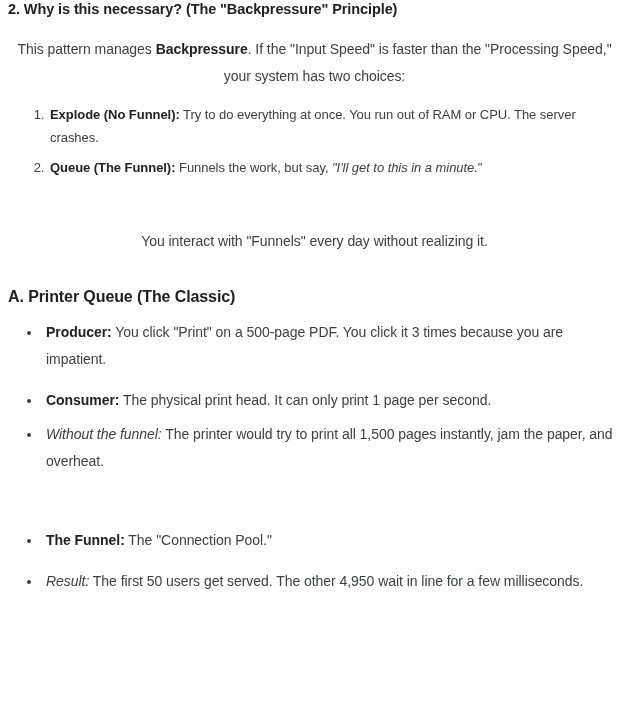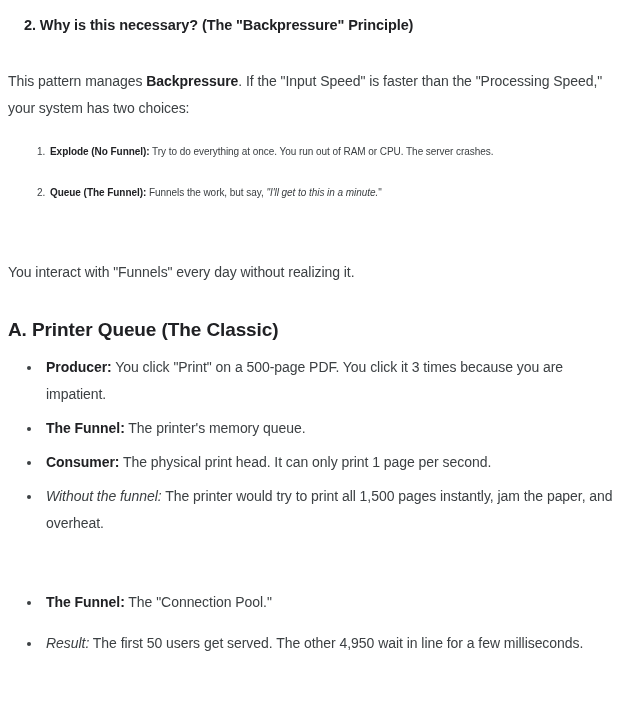--- a/index.html
+++ b/index.html
@@ -27,7 +27,7 @@
     font-weight: 700;
     color: #202124;
     line-height: 1.35;
-    margin: 16px;
+    margin: 0;
     padding: 0;
     letter-spacing: -0.1px;
   }

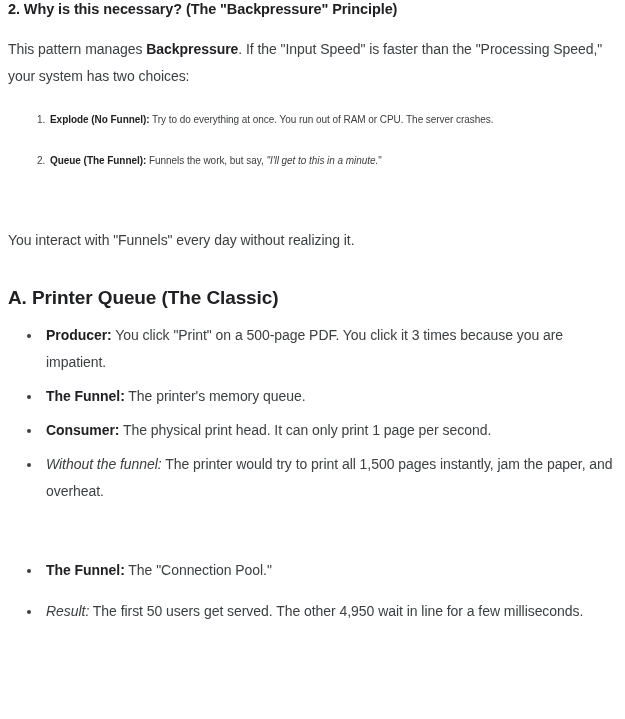--- a/index.html
+++ b/index.html
@@ -49,6 +49,7 @@
     margin: 0;
     padding: 0;
     letter-spacing: -0.05px;
+    text-align: center;
   }
 
   

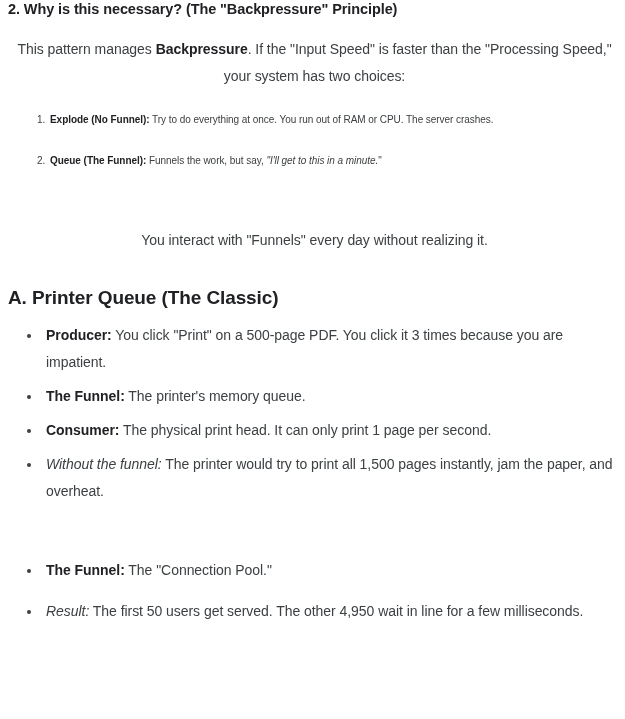--- a/index.html
+++ b/index.html
@@ -59,8 +59,8 @@
     list-style: decimal;
   }
   ol.num-list > li {
-    font-size: 10px;
-    line-height: 34px;
+    font-size: 13px;
+    line-height: 23px;
     color: #3c4043;
     letter-spacing: -0.05px;
     padding-left: 2px;

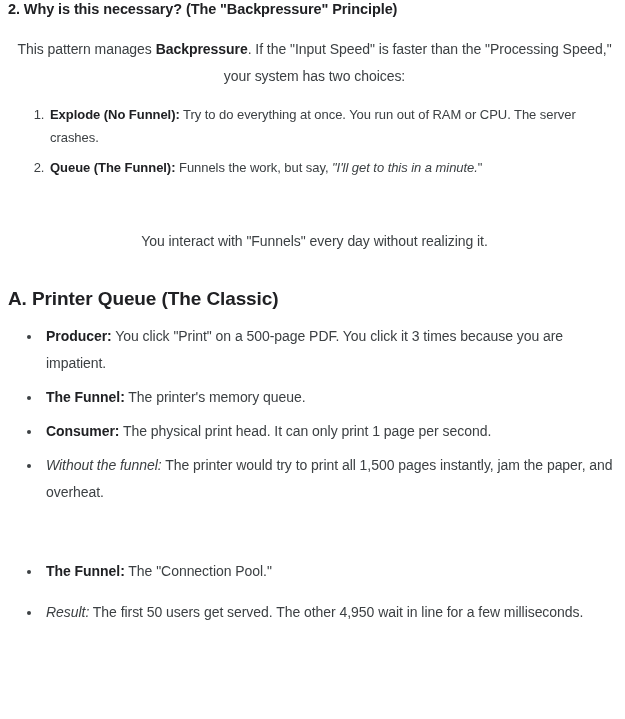--- a/index.html
+++ b/index.html
@@ -32,7 +32,7 @@
     letter-spacing: -0.1px;
   }
   .h-sub {
-    font-size: 19px;
+    font-size: 16px;
     font-weight: 700;
     color: #202124;
     line-height: 1.35;

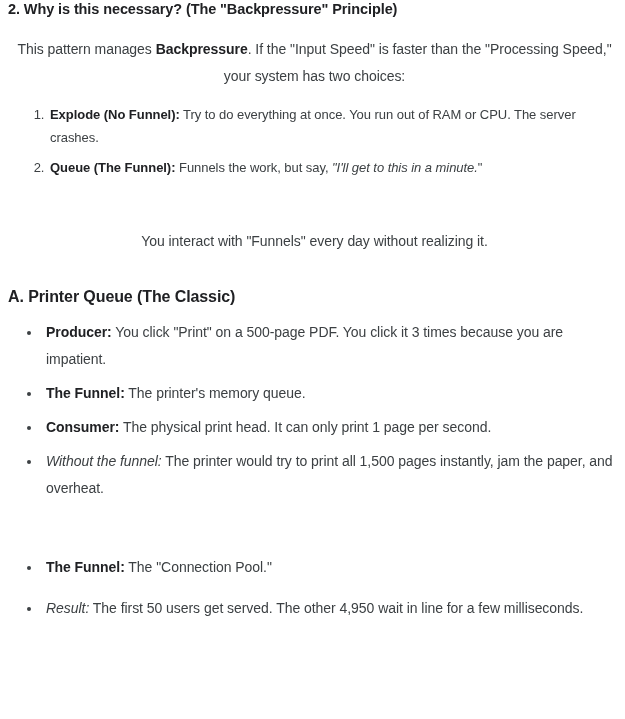--- a/index.html
+++ b/index.html
@@ -146,7 +146,6 @@
   <ul class="bul-list">
     <li><span class="b">Producer:</span><span> You click "Print" on a 500-page PDF. You click it 3 times because you are impatient.</span></li>
     <div class="sp-li"></div>
-    <li><span class="b">The Funnel:</span><span> The printer's memory queue.</span></li>
     <div class="sp-li"></div>
     <li><span class="b">Consumer:</span><span> The physical print head. It can only print 1 page per second.</span></li>
     <div class="sp-li"></div>

